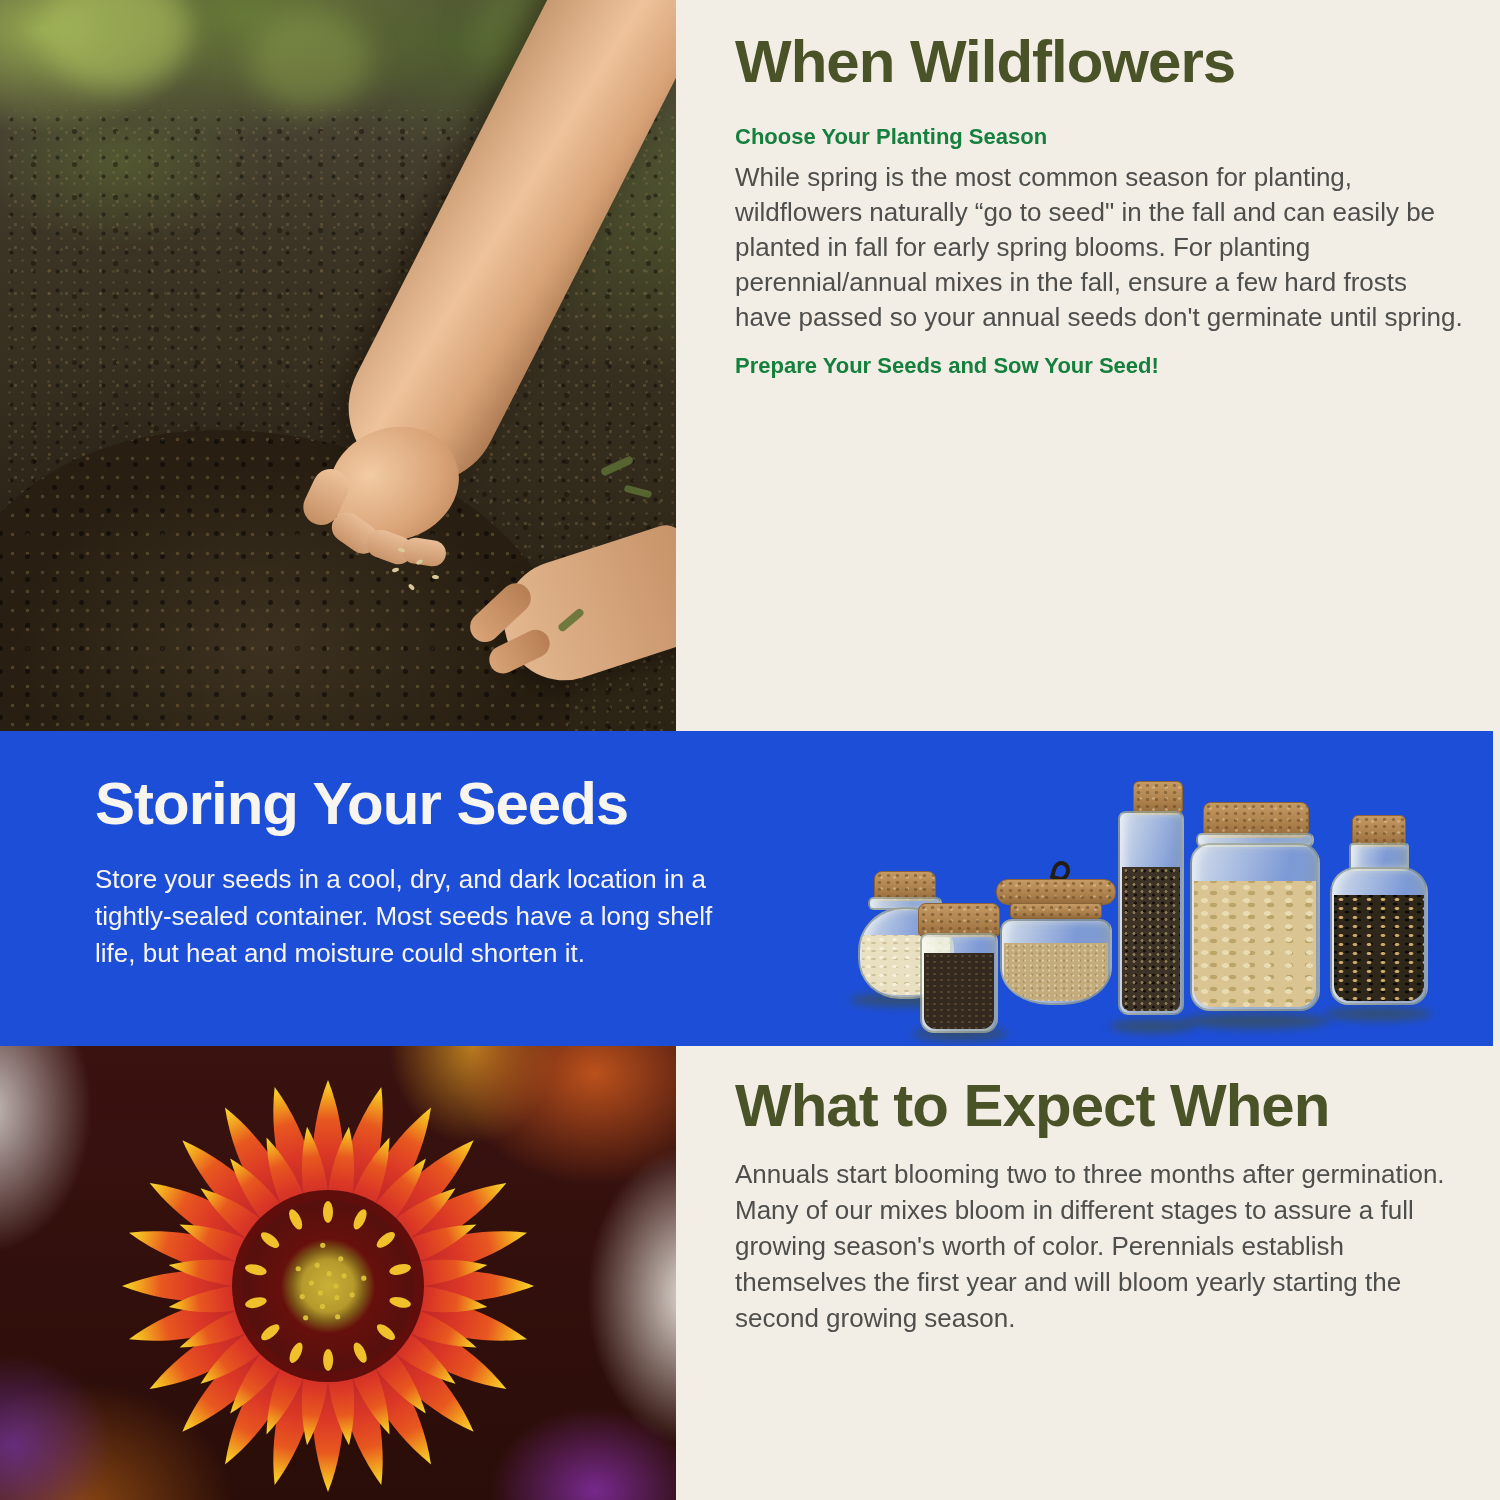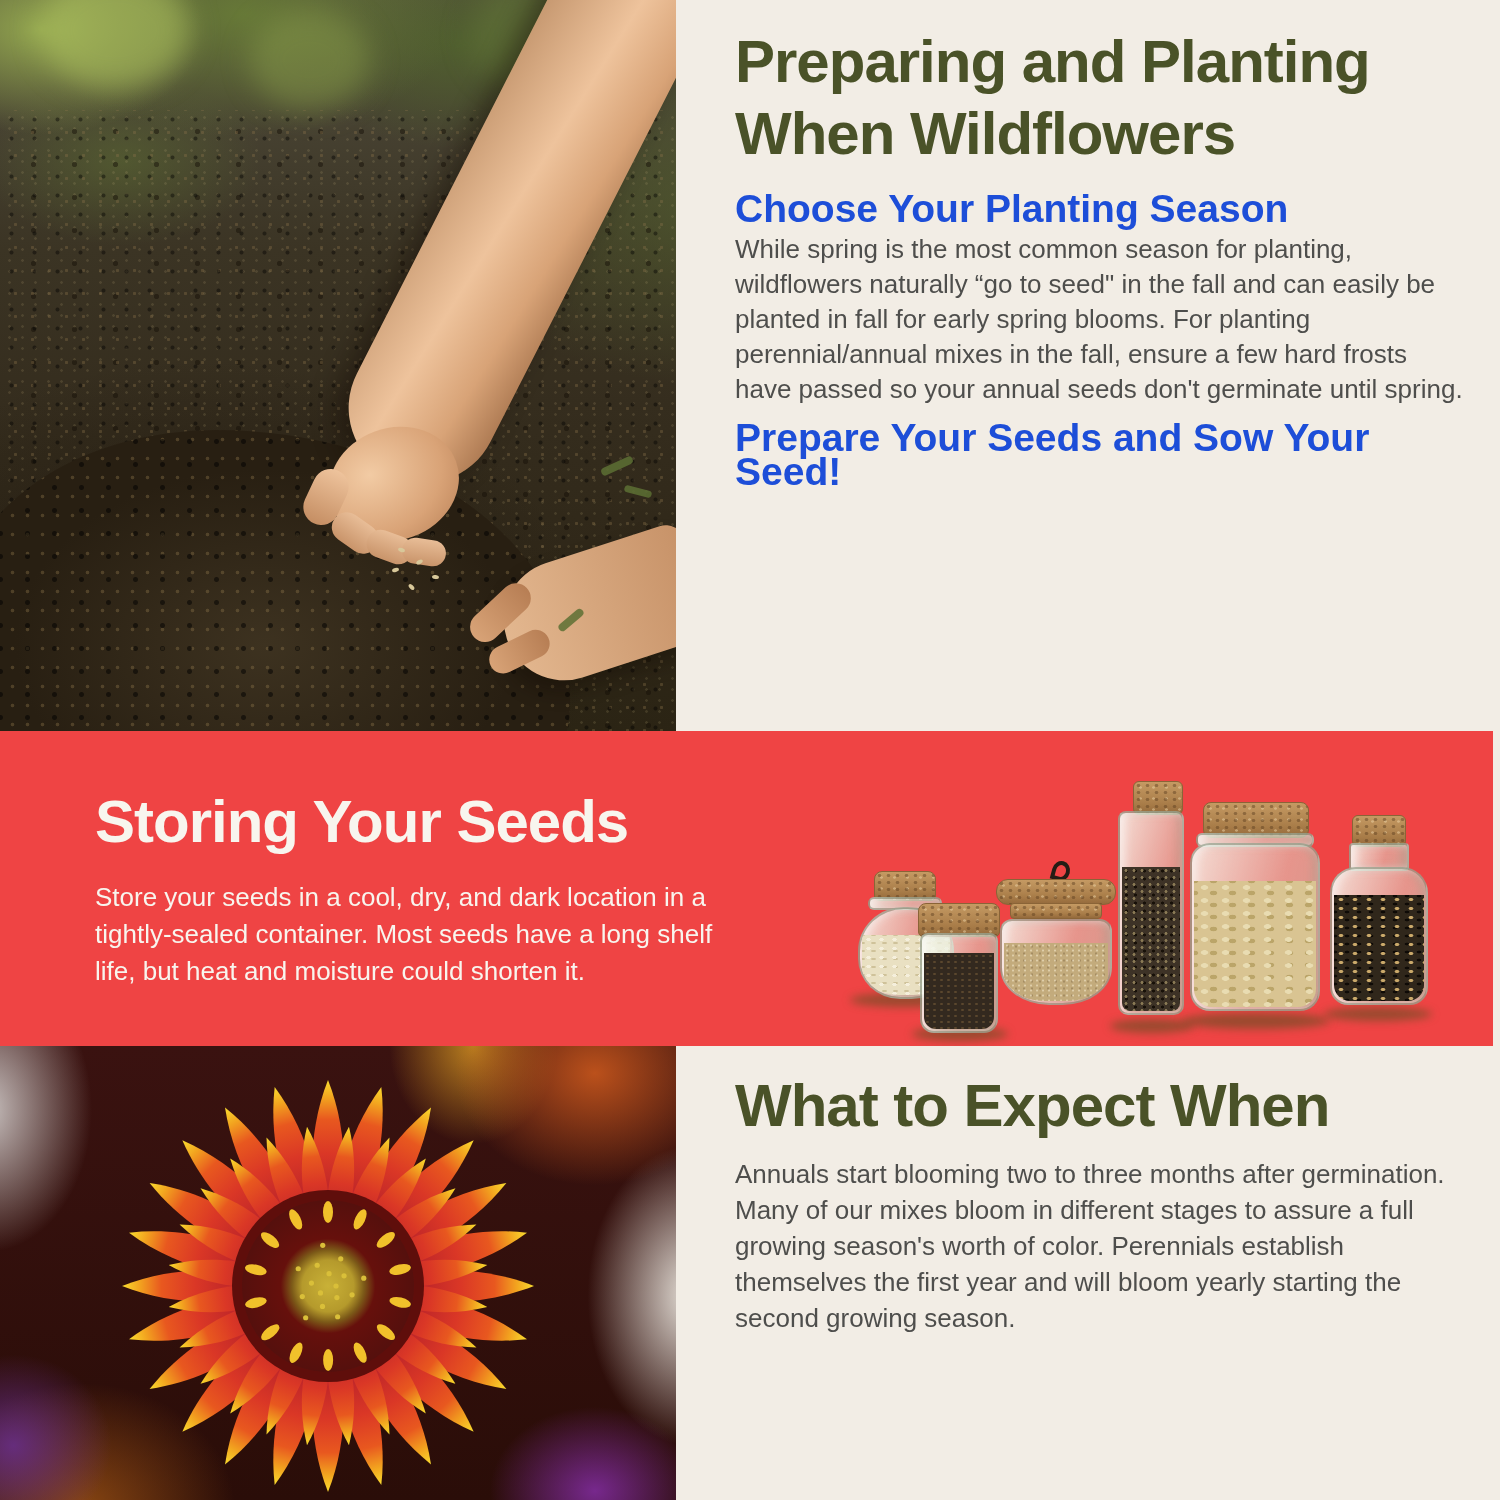--- a/index.html
+++ b/index.html
@@ -194,7 +194,6 @@
 
   <section class="col-top">
     <h1 class="big-title">
-      <span>Preparing and Planting</span>
       <span>When Wildflowers</span>
     </h1>
     <h3 class="sub">Choose Your Planting Season</h3>

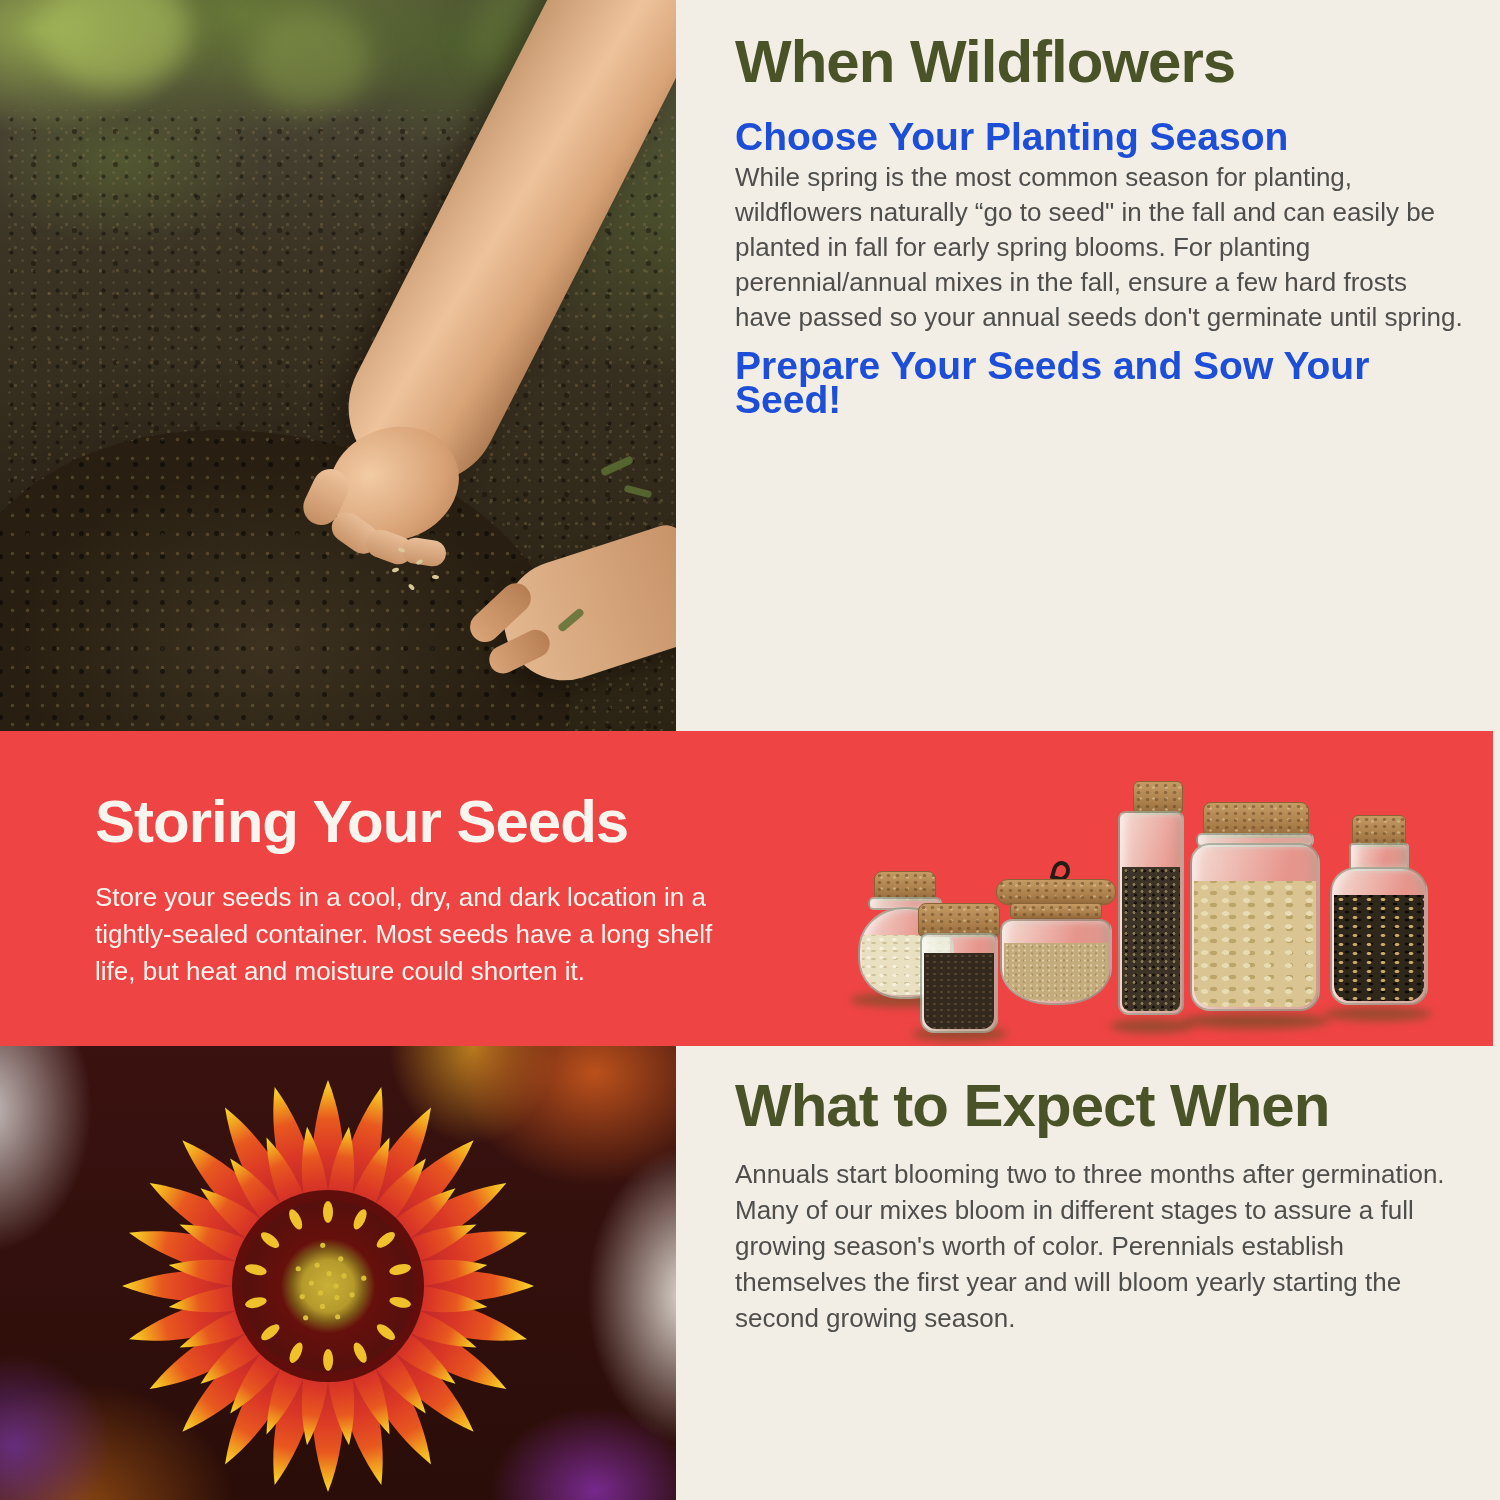--- a/index.html
+++ b/index.html
@@ -72,7 +72,7 @@
   .big-title{font-size:60px;line-height:72px;font-weight:700;color:#4a5228;letter-spacing:-1px;}
   .big-title span{display:block;}
   .col-top .big-title{margin-bottom:22px;}
-  .sub{font-size:39px;line-height:34px;font-weight:700;color:#1d4ed8;margin:14px 0 6px 0;}
+  .sub{font-size:22px;line-height:34px;font-weight:700;color:#15803d;margin:14px 0 6px 0;}
   .body{font-size:26px;line-height:35px;color:#4e4e4c;}
 
   

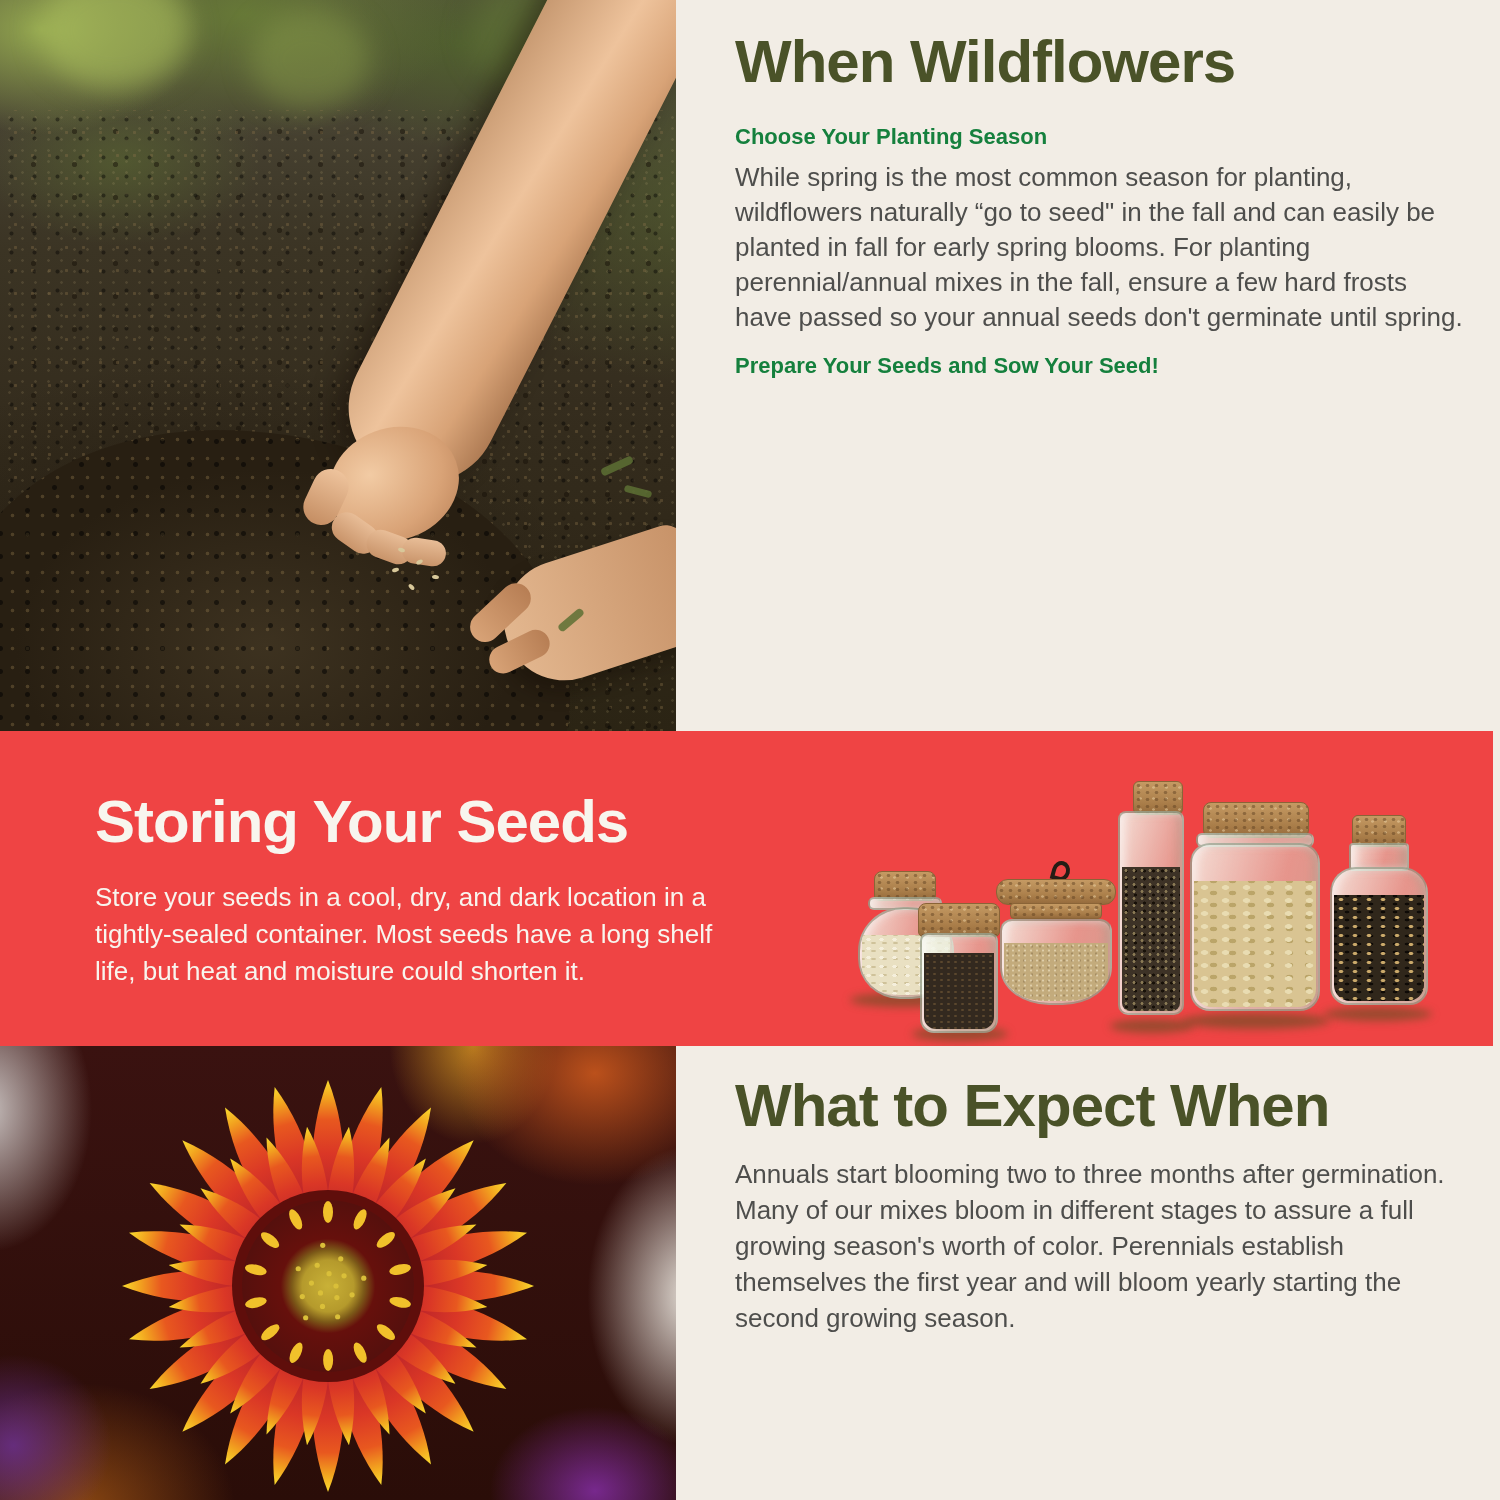--- a/index.html
+++ b/index.html
@@ -76,8 +76,8 @@
   .body{font-size:26px;line-height:35px;color:#4e4e4c;}
 
   
-  .band{position:absolute;left:0;top:731px;width:1493px;height:315px;background:#ef4444;
-    padding:56px 0 0 95px;box-sizing:border-box;}
+  .band{position:absolute;left:0;top:731px;width:1493px;height:315px;background:#1d4ed8;
+    padding:38px 0 0 95px;box-sizing:border-box;}
   .band-title{font-size:60px;line-height:70px;font-weight:700;color:#f8f5ee;letter-spacing:-1px;}
   .band-body{font-size:26px;line-height:37px;color:#f8f5ee;width:640px;margin-top:22px;}
 

